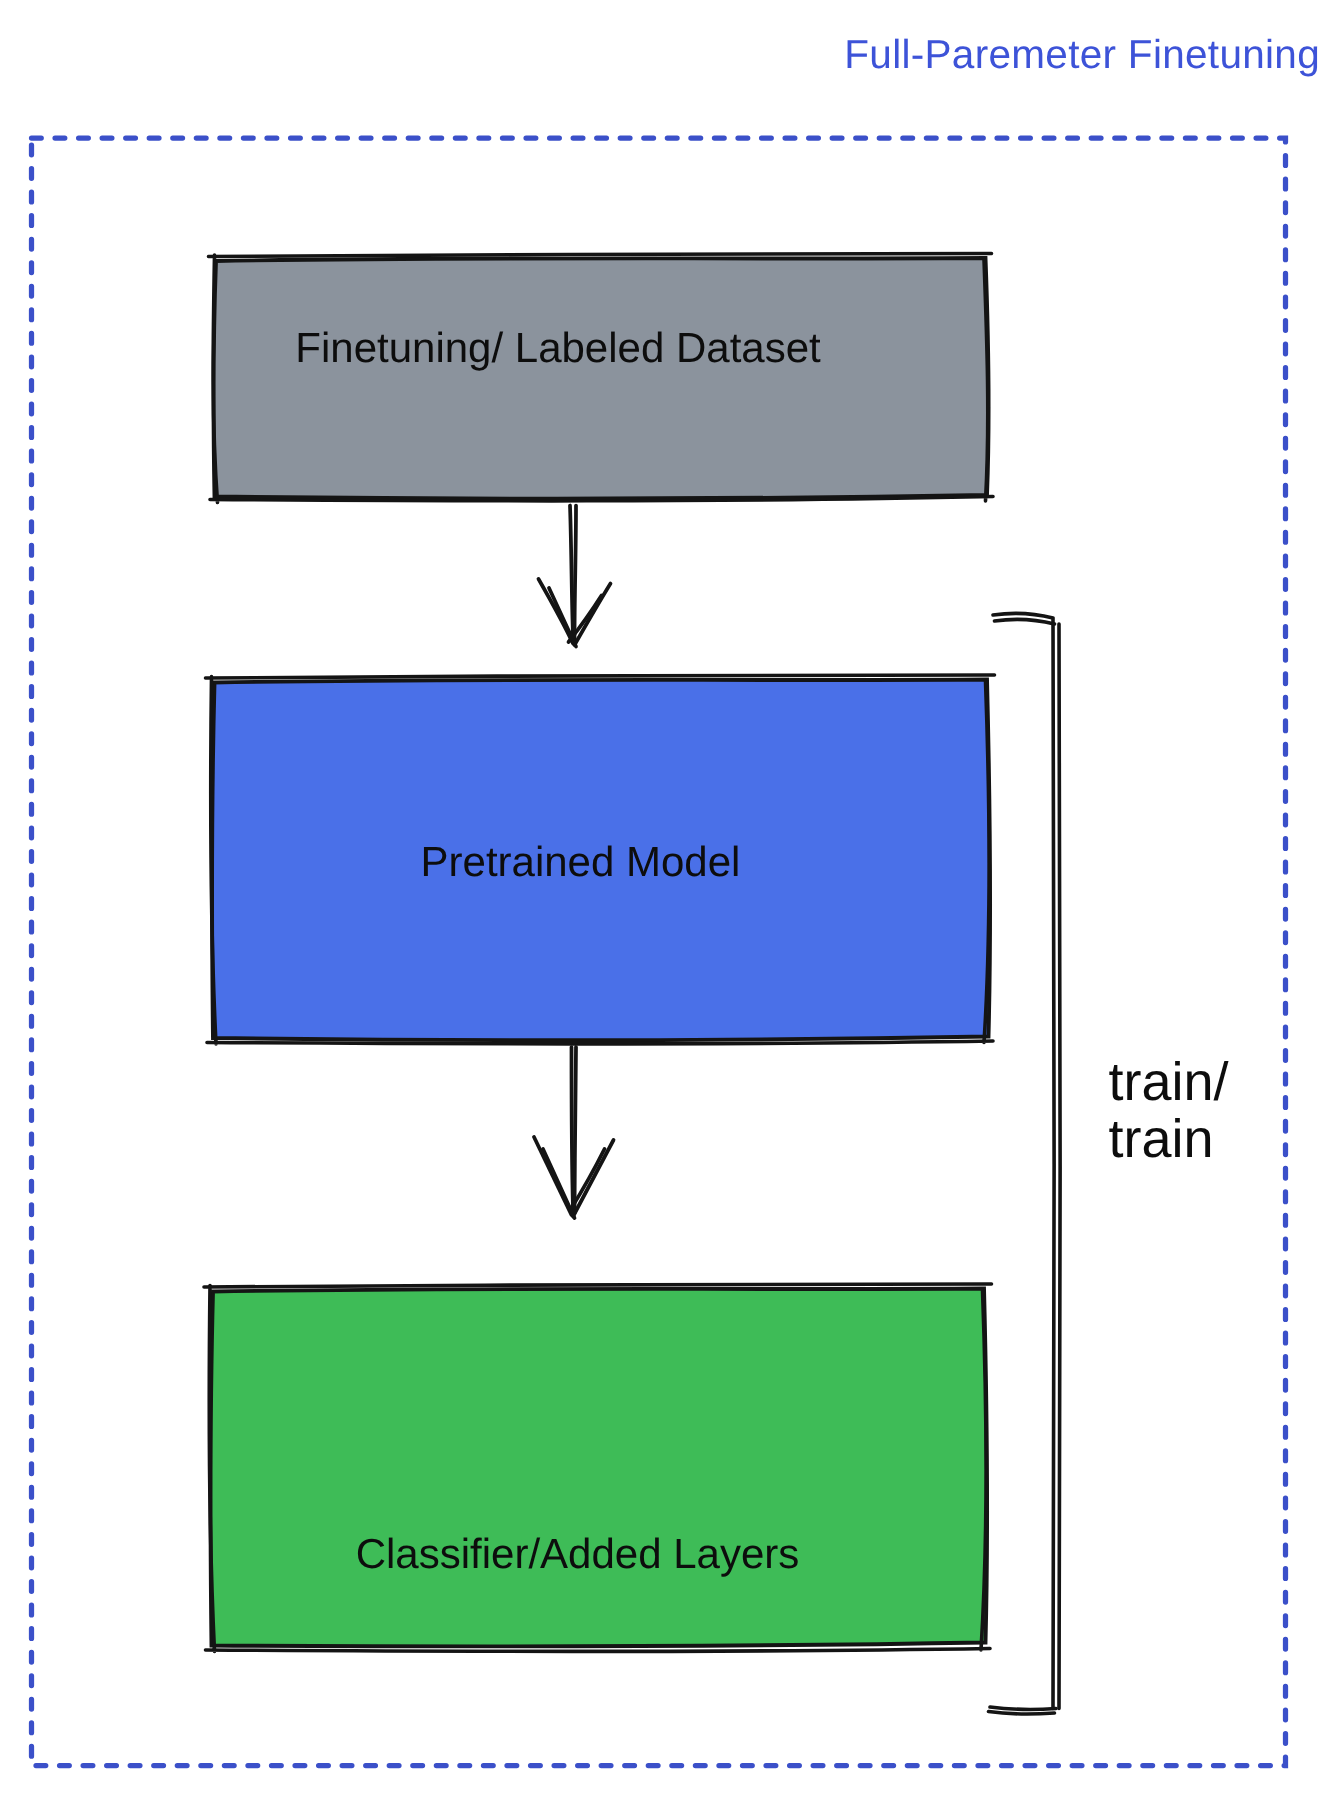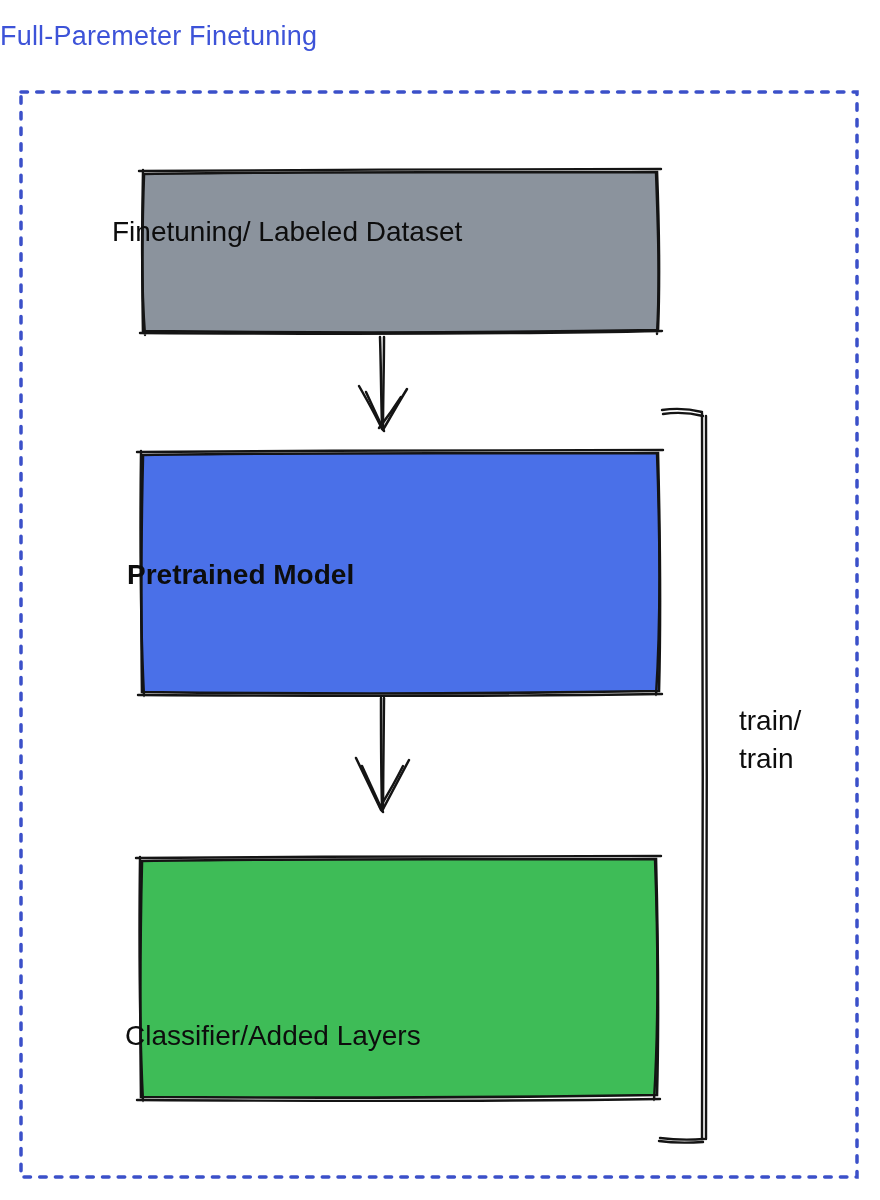--- a/index.html
+++ b/index.html
@@ -20,7 +20,7 @@
     top: 21px;
     left: 0;
     width: 880px;
-    text-align: left;
+    text-align: right;
     font-size: 27px;
     letter-spacing: 0.2px;
     color: #3d53d8;

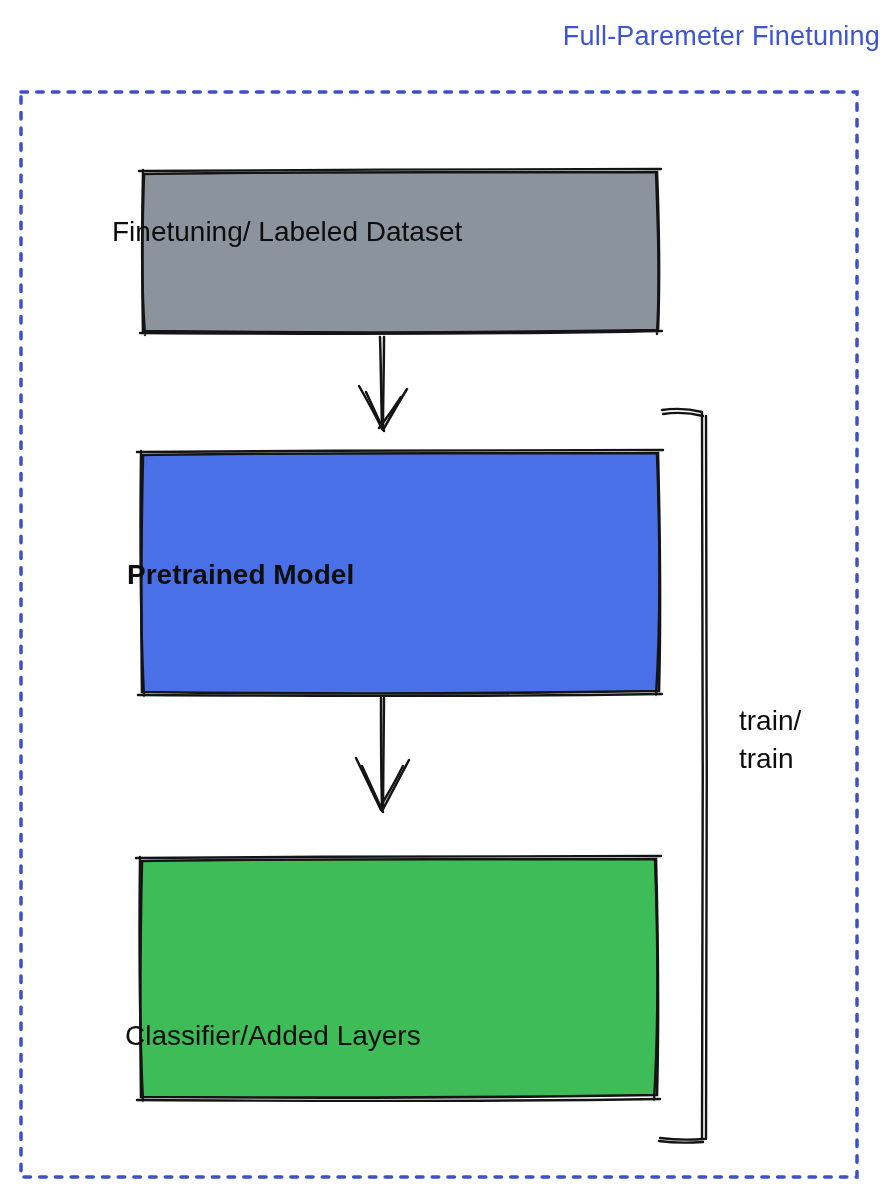--- a/index.html
+++ b/index.html
@@ -35,6 +35,7 @@
     position: absolute;
     font-size: 28px;
     color: #0d0d0d;
+    text-align: center;
     white-space: nowrap;
   }
   .label-dataset    { left: 112px; top: 216px; width: 520px; }

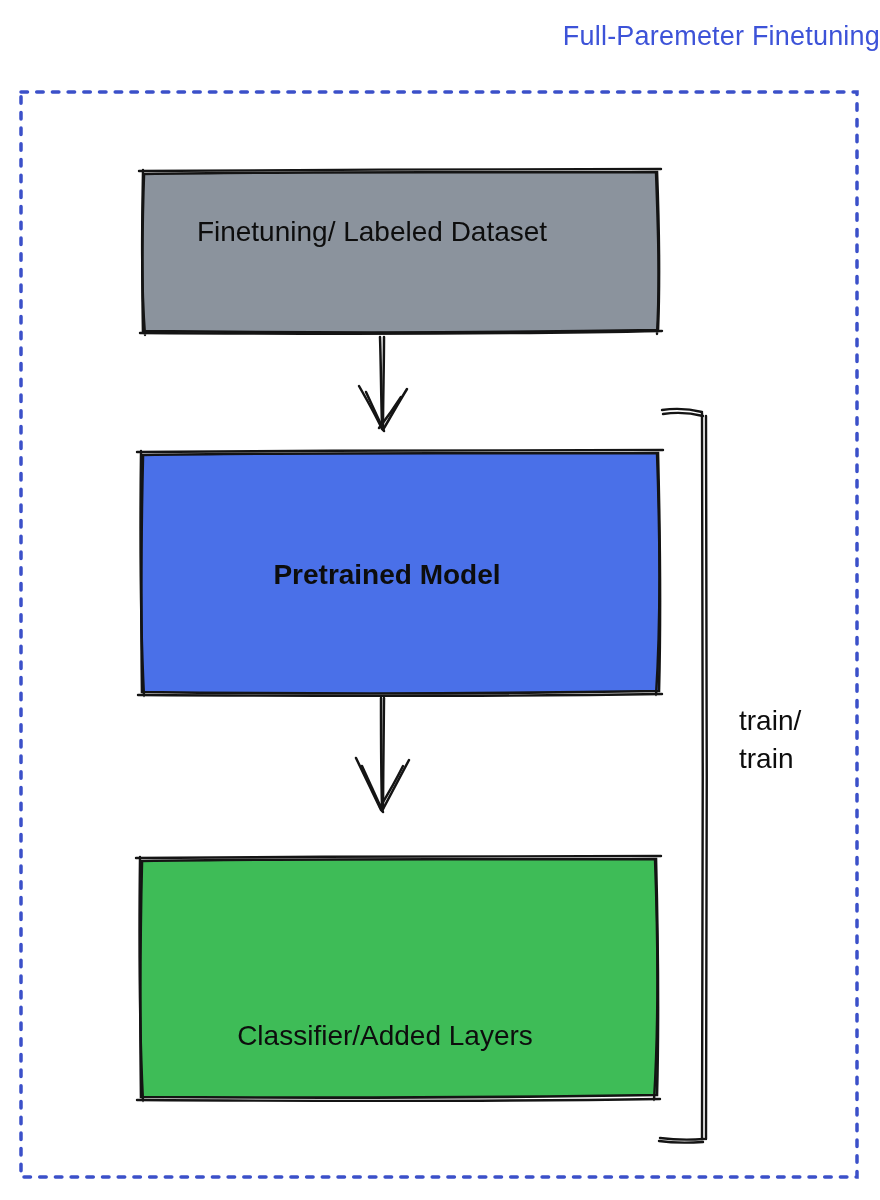--- a/index.html
+++ b/index.html
@@ -39,7 +39,7 @@
     white-space: nowrap;
   }
   .label-dataset    { left: 112px; top: 216px; width: 520px; }
-  .label-pretrained { left: 127px; top: 559px; width: 520px; font-weight: bold; }
+  .label-pretrained { left: 127px; top: 559px; width: 520px; }
   .label-classifier { left: 125px; top: 1020px; width: 520px; }
   .bracket-label {
     position: absolute;

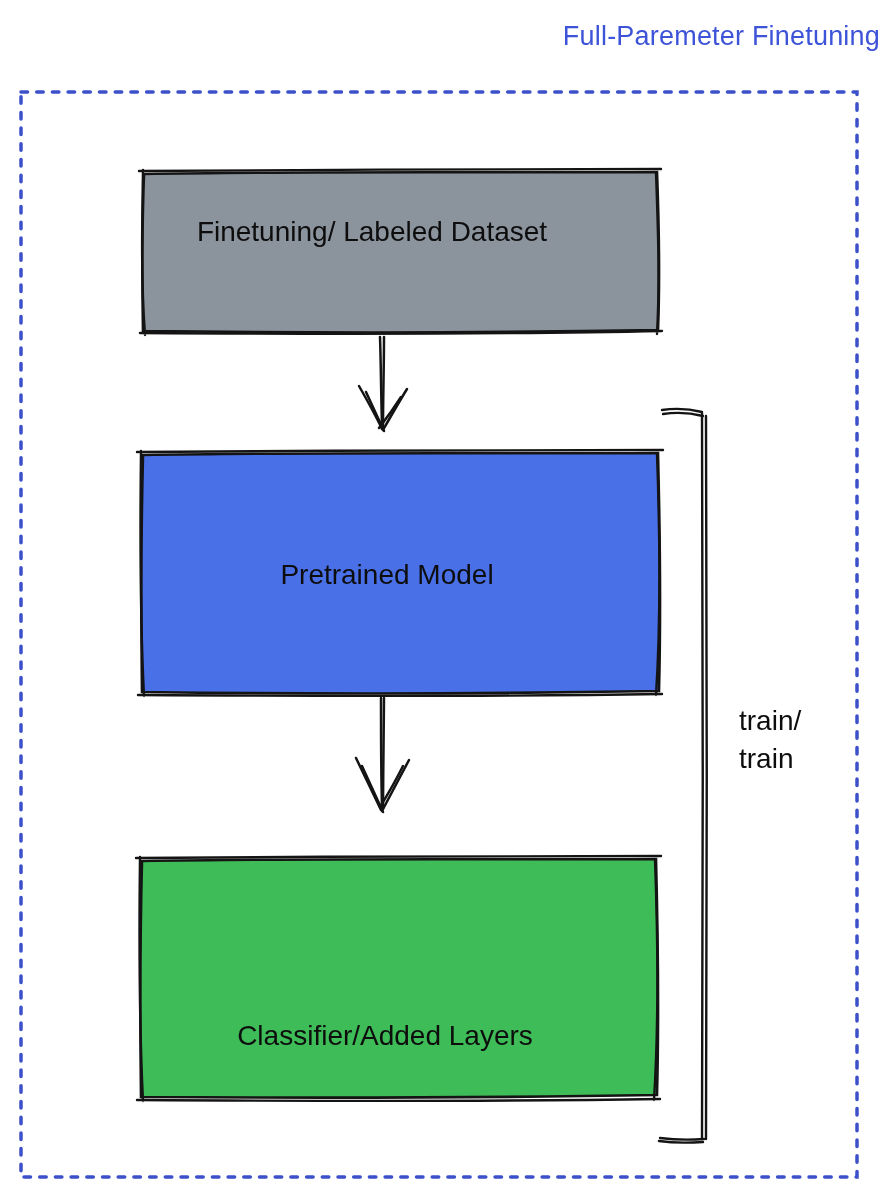--- a/index.html
+++ b/index.html
@@ -45,7 +45,7 @@
     position: absolute;
     left: 739px;
     top: 702px;
-    font-size: 28px;
+    font-size: 36px;
     line-height: 38px;
     color: #0d0d0d;
     text-align: left;

